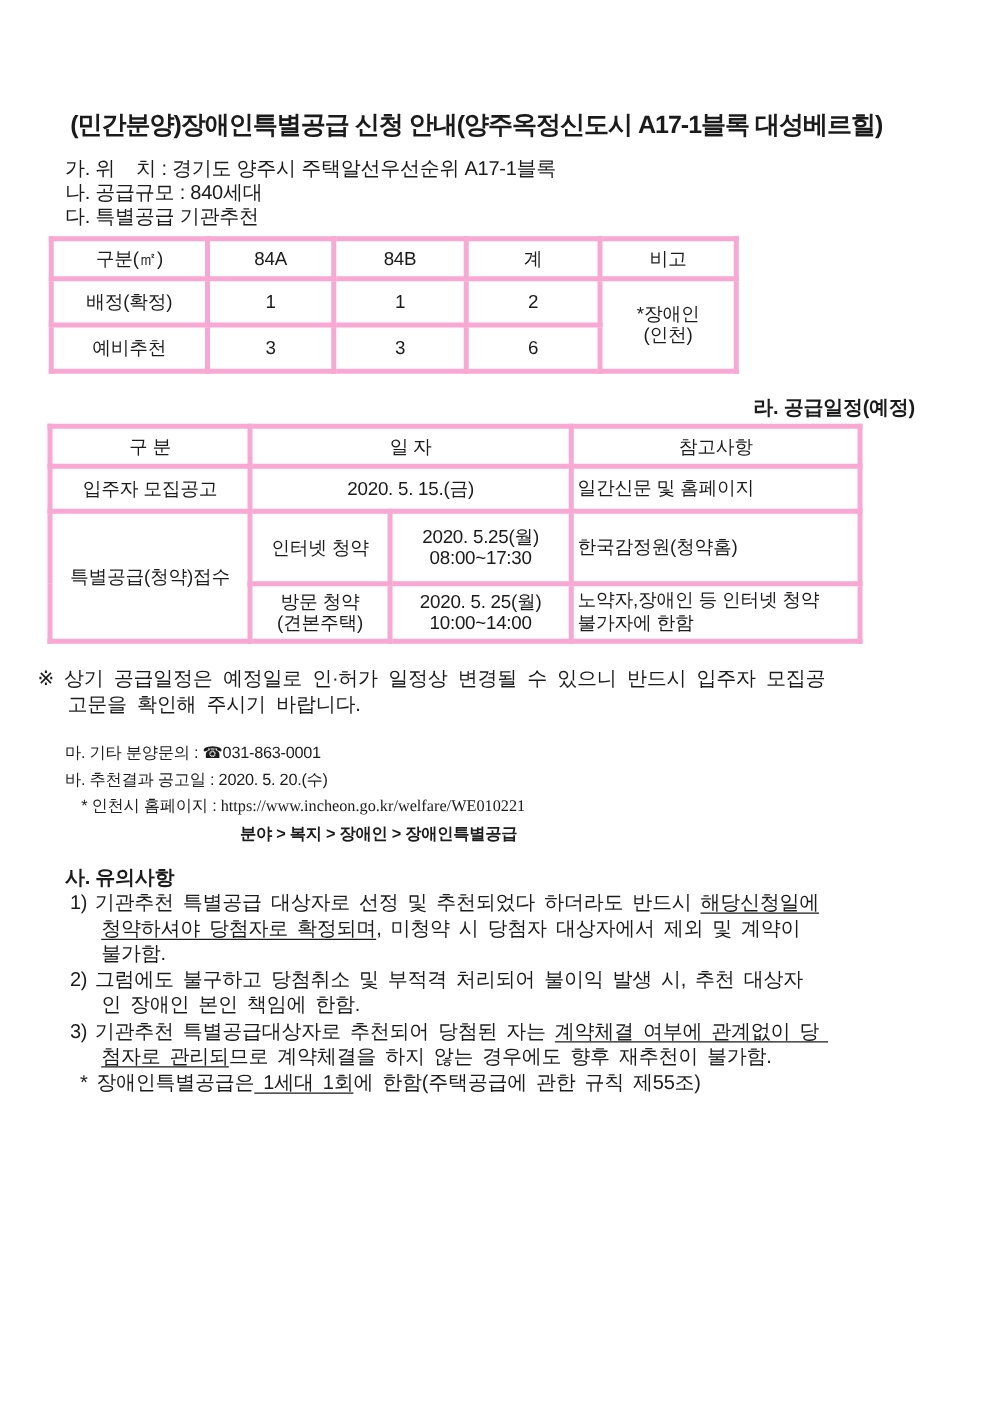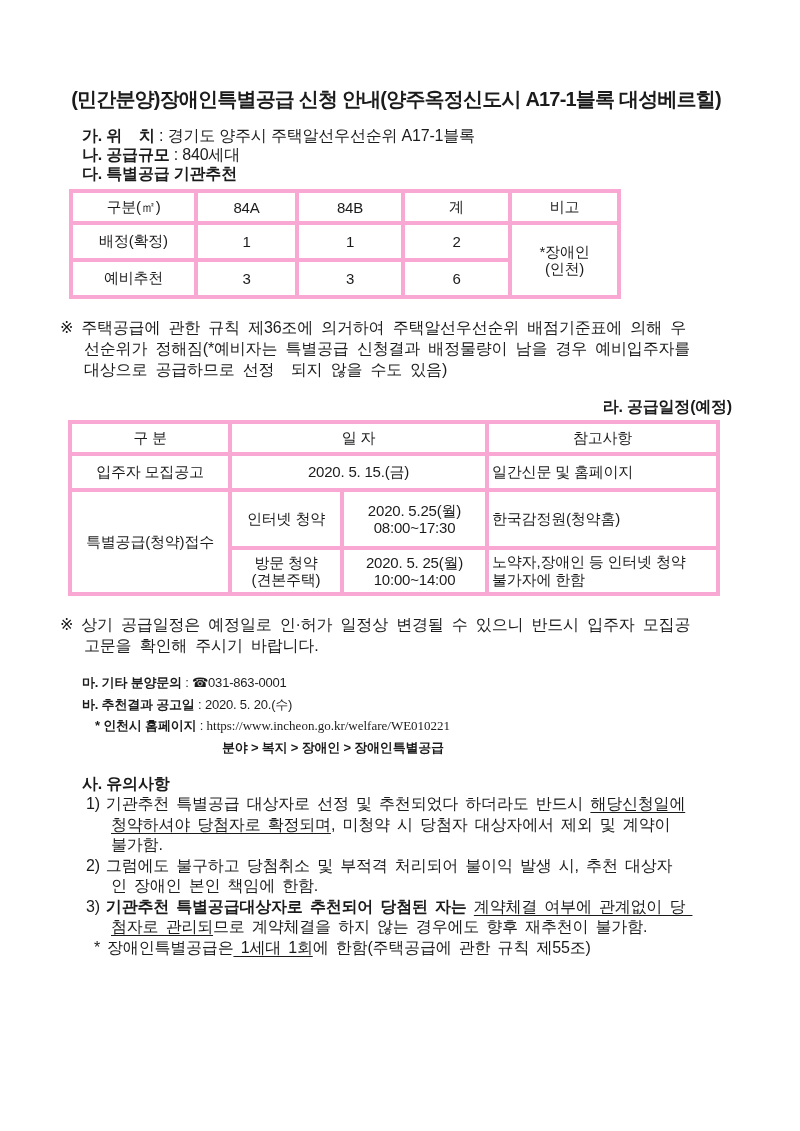--- a/index.html
+++ b/index.html
@@ -4,7 +4,7 @@
 <style>
   html,body { margin:0; padding:0; background:#ffffff; }
   body { font-family:"Liberation Sans","DejaVu Sans",sans-serif; color:#1b1b1b; }
-  .page { width:800px; height:1131px; box-sizing:border-box; padding:0 68px 0 60px;
+  .page { width:800px; height:1131px; box-sizing:border-box; padding:0 68px 0 30px;
           background:#fff; overflow:hidden; position:relative; }
   [data-bind] { white-space:pre; }
 

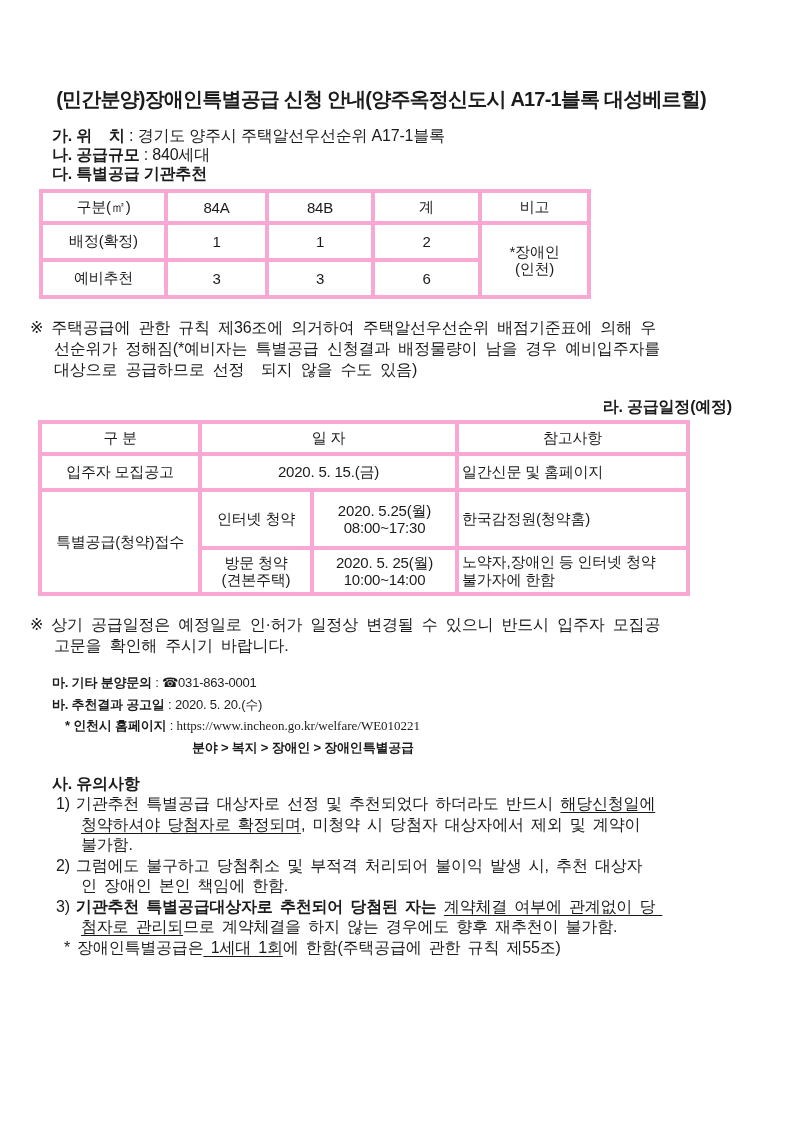--- a/index.html
+++ b/index.html
@@ -12,7 +12,7 @@
            letter-spacing:-0.8px; white-space:nowrap; }
 
   .info { margin:13px 0 0 22px; font-size:16px; line-height:19px; letter-spacing:-0.2px; }
-  .b { font-weight:bold; }
+  .b { font-weight:normal; }
   .u { text-decoration:underline; text-underline-offset:3px;margin-top:36px; }
 
   table { border-collapse:collapse; table-layout:fixed; font-size:15px; letter-spacing:-0.2px; }

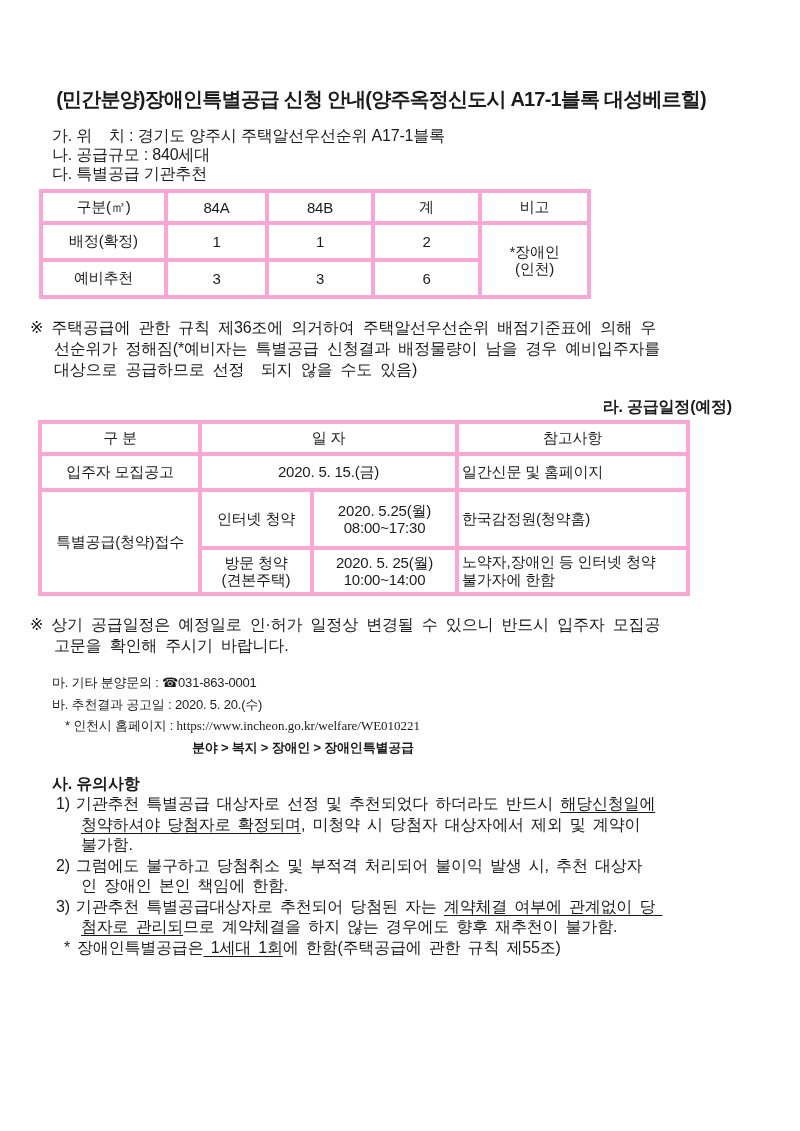--- a/index.html
+++ b/index.html
@@ -96,11 +96,6 @@
   </tbody>
     </table>
 
-  <div class="note">
-    <div><span class="marker" data-bind="note1.marker">※</span><span data-bind="note1.line1">주택공급에 관한 규칙 제36조에 의거하여 주택알선우선순위 배점기준표에 의해 우</span></div>
-    <div class="cont" data-bind="note1.line2">선순위가 정해짐(*예비자는 특별공급 신청결과 배정물량이 남을 경우 예비입주자를</div>
-    <div class="cont" data-bind="note1.line3">대상으로 공급하므로 선정  되지 않을 수도 있음)</div>
-  </div>
 
   <div class="heading" data-bind="schedule_heading">라. 공급일정(예정)</div>
 

